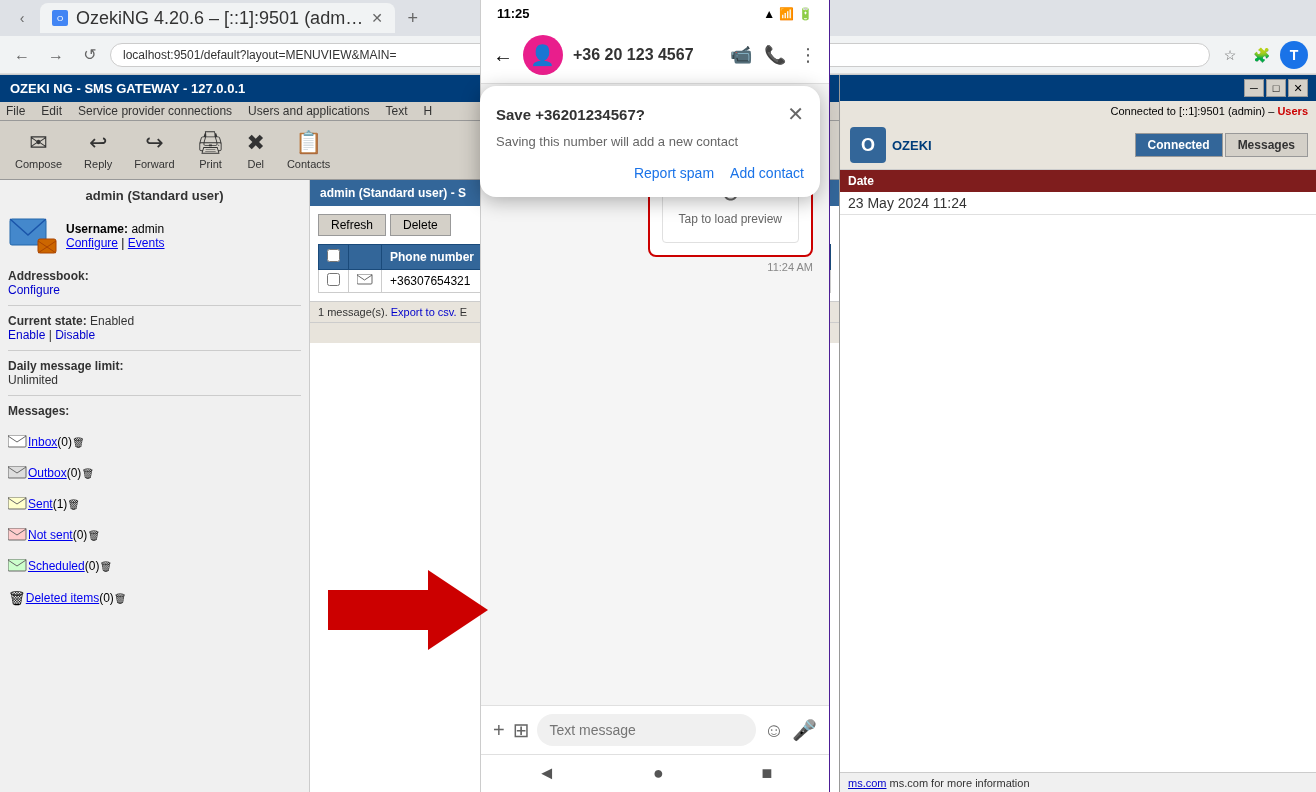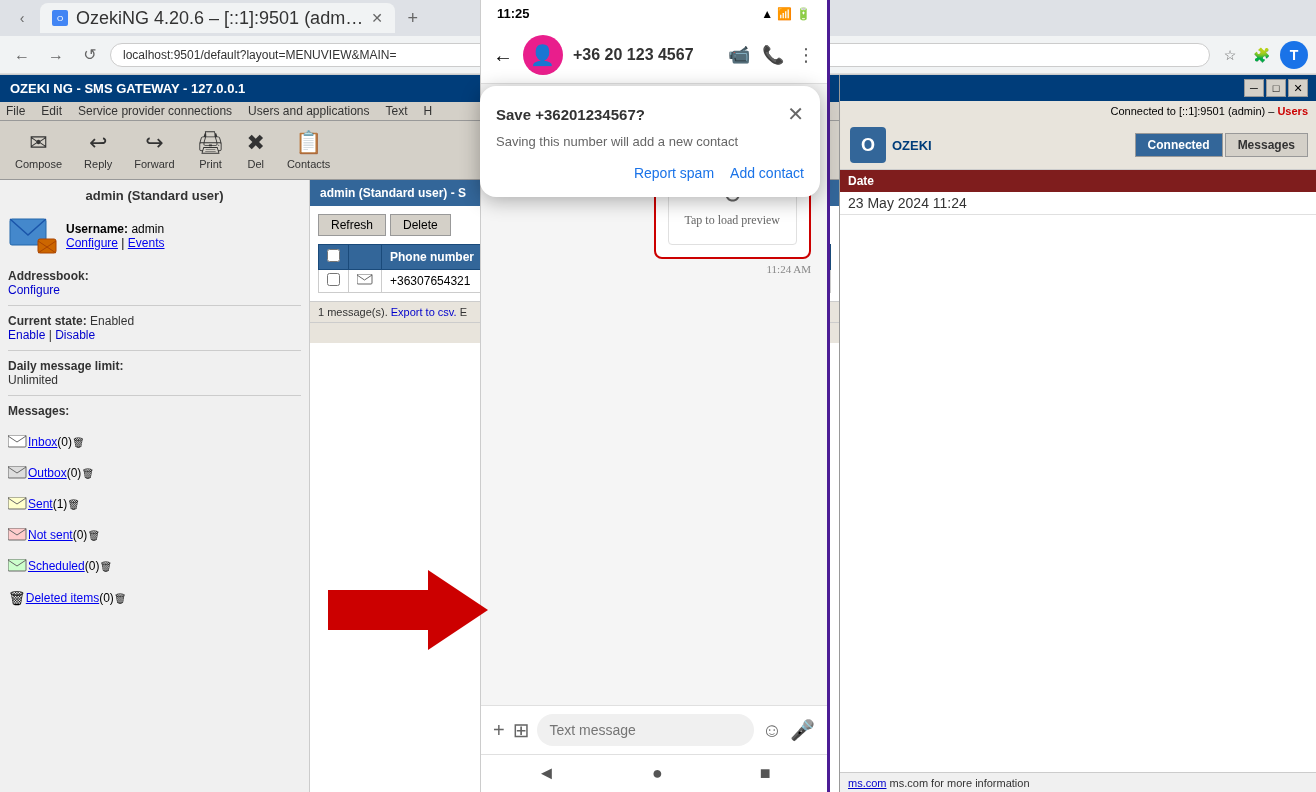--- a/index.html
+++ b/index.html
@@ -82,7 +82,7 @@
     .connected-bar a { color: #cc0000; text-decoration: none; font-weight: bold; }
 
     
-    .phone-overlay { position: absolute; top: 0; left: 480px; width: 350px; height: 792px; background: #f5f5f5; border-left: 1px solid #ccc; border-right: 3px solid #4c1d95; z-index: 50; display: flex; flex-direction: column; }
+    .phone-overlay { position: absolute; top: 0; left: 480px; width: 350px; height: 792px; background: #f5f5f5; border-left: 1px solid #ccc; border-right: 1px solid #4c1d95; z-index: 50; display: flex; flex-direction: column; }
     .phone-status-bar { background: white; padding: 6px 16px; display: flex; justify-content: space-between; align-items: center; font-size: 13px; font-weight: bold; }
     .status-icons { display: flex; align-items: center; gap: 4px; font-size: 12px; }
     .phone-top-bar { background: white; display: flex; align-items: center; padding: 8px 12px; gap: 10px; border-bottom: 1px solid #e0e0e0; }

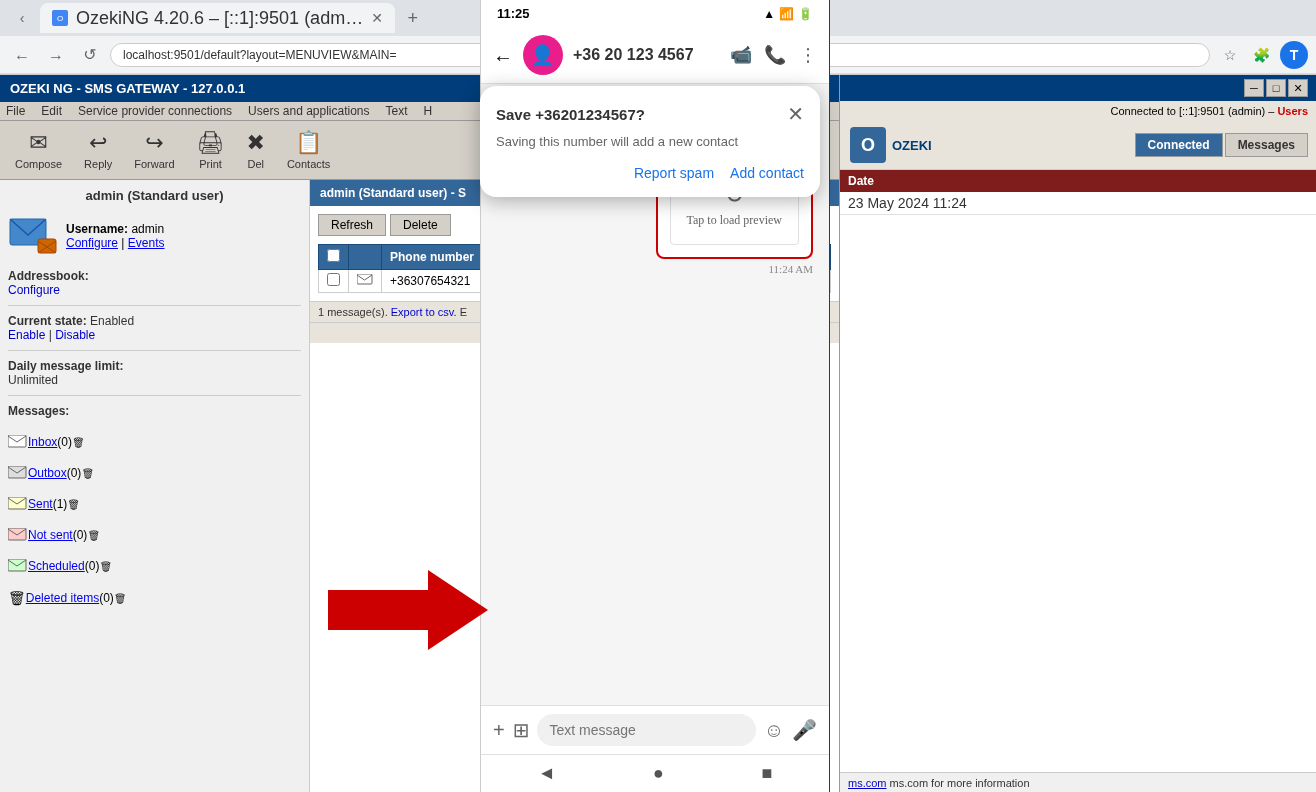--- a/index.html
+++ b/index.html
@@ -407,7 +407,7 @@
   <div class="phone-chat">
     <div class="chat-time">11:24 AM</div>
 
-    <div style="align-self:flex-end;margin-bottom:4px;font-family:Liberation Serif, serif;">
+    <div style="align-self:flex-end;margin-bottom:4px;">
       <div class="chat-url-card">
         <a href="#" class="chat-url-link">https://ozekisms.com/</a>
         <div class="chat-preview">

